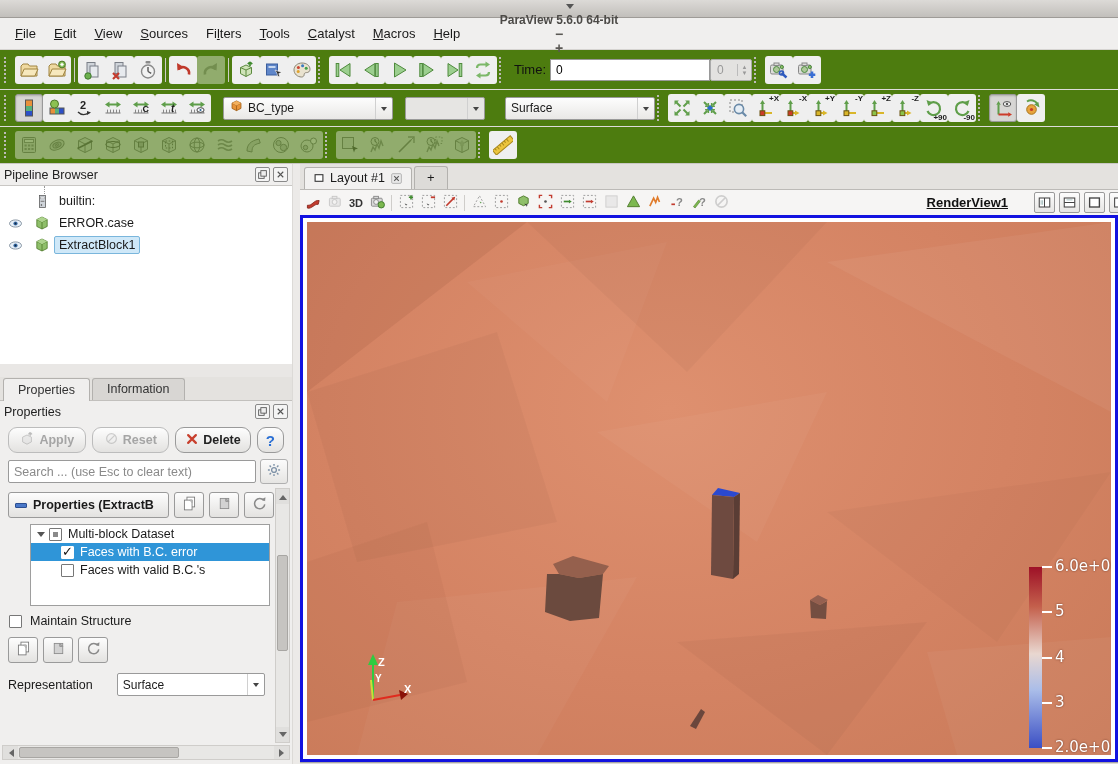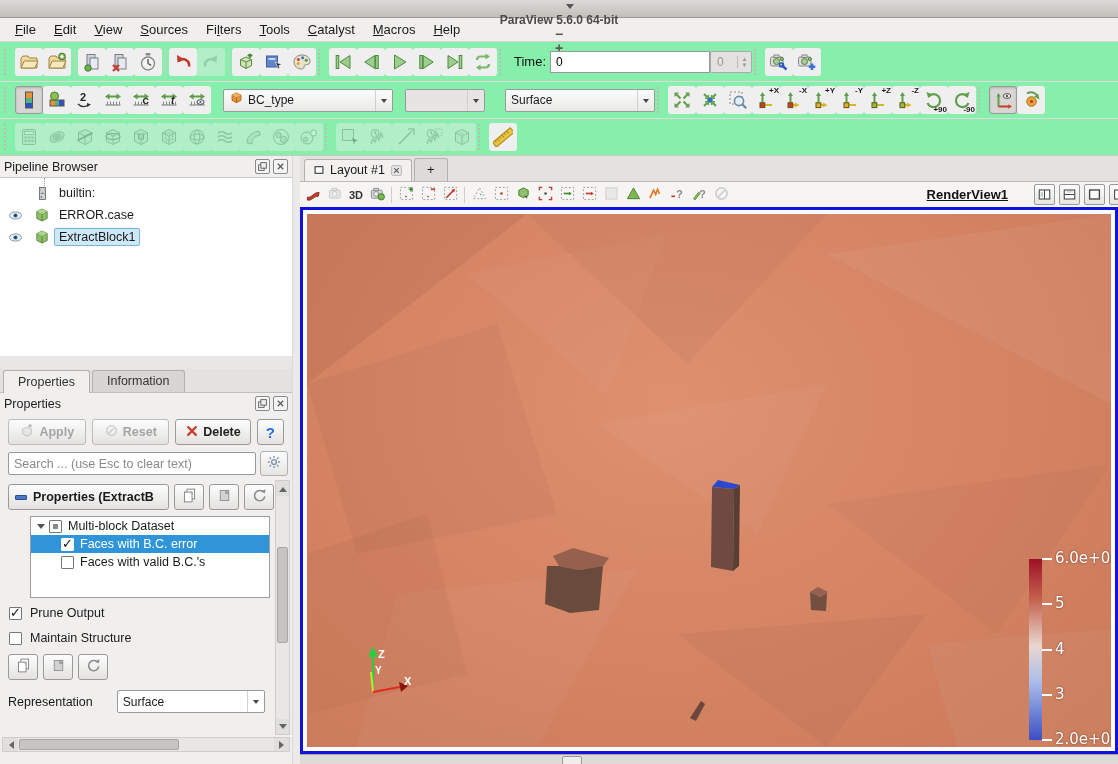--- a/index.html
+++ b/index.html
@@ -14,7 +14,7 @@
   .winbtn { width:18px; text-align:center; color:#5a5854; font-size:14px; font-weight:bold; line-height:14px; }
 
   
-  .menubar { height:24px; background:#f0efee; display:flex; align-items:center; padding-left:6px;
+  .menubar { height:32px; background:#f0efee; display:flex; align-items:center; padding-left:6px;
              font-size:13px; border-bottom:1px solid #d6d4d1; }
   .menu-item { padding:1px 9px; }
   .menu-item u { text-decoration:underline; }

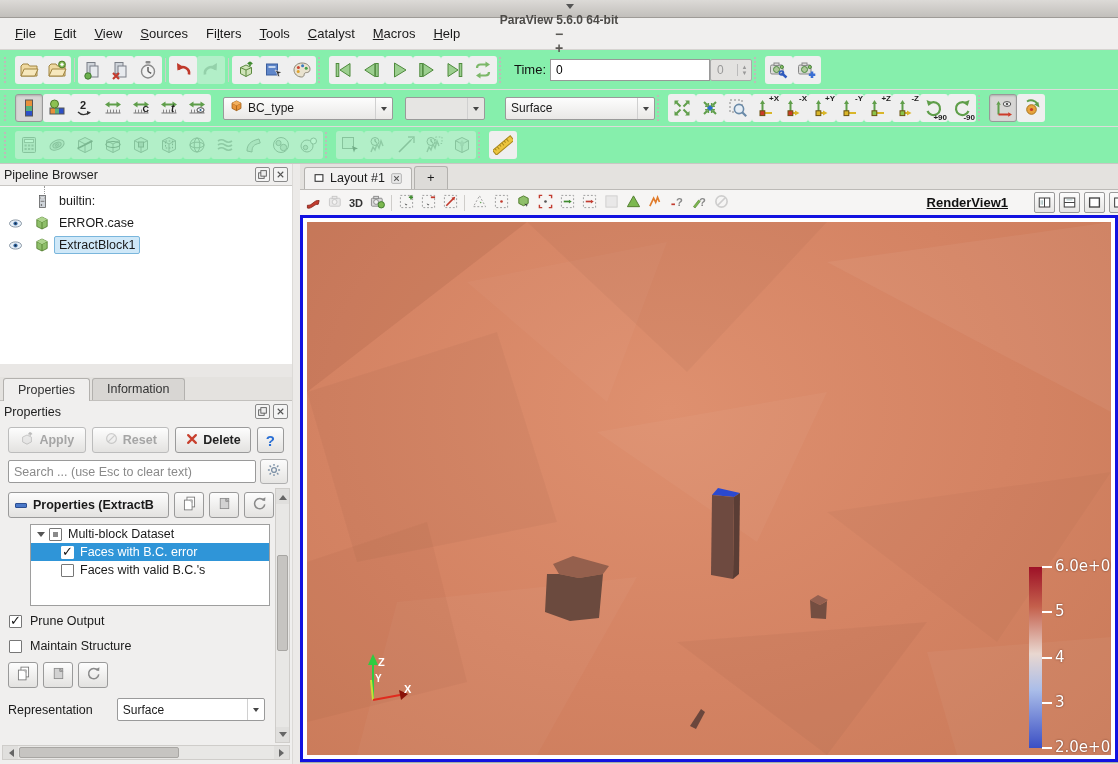--- a/index.html
+++ b/index.html
@@ -20,7 +20,7 @@
   .menu-item u { text-decoration:underline; }
 
   
-  .tb { display:flex; align-items:center; background:#86efac; padding-left:2px; }
+  .tb { display:flex; align-items:center; background:#4d7c0f; padding-left:2px; }
   #tb1 { height:40px; border-bottom:1px solid #dddcda; }
   #tb2 { height:37px; border-bottom:1px solid #dddcda; }
   #tb3 { height:37px; border-bottom:1px solid #c9c7c4; }

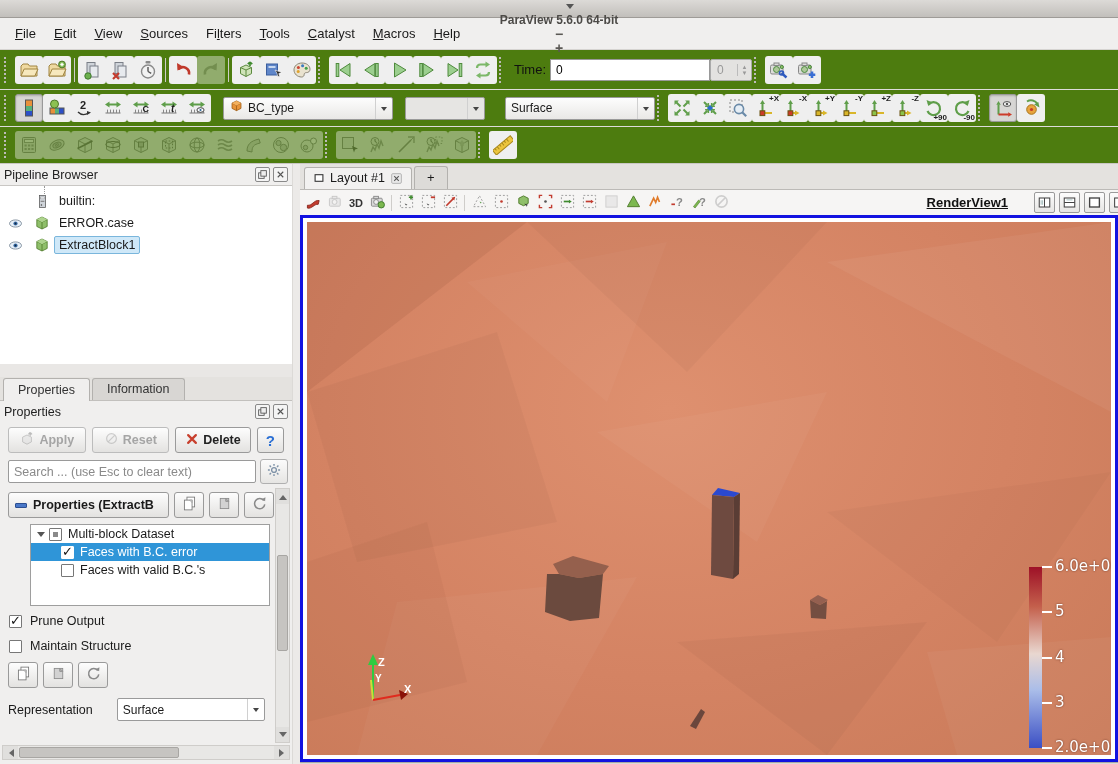--- a/index.html
+++ b/index.html
@@ -78,7 +78,7 @@
   .tab.active { background:#f0efee; position:relative; top:1px; padding-top:4px; }
 
   .props-btnrow { display:flex; gap:6px; padding:5px 8px 4px; }
-  .pbtn { height:26px; border:1px solid #9a9a9a; border-radius:3px; background:linear-gradient(#fdfdfd,#e3e2e0);
+  .pbtn { height:26px; border:1px solid #9a9a9a; border-radius:9px; background:linear-gradient(#fdfdfd,#e3e2e0);
           display:flex; align-items:center; justify-content:center; gap:4px; font-size:12.5px; font-weight:bold; color:#222; }
   .pbtn.d { color:#a5a5a5; border-color:#bcbcbc; }
   .pbtn.d svg { opacity:.45; filter:grayscale(1); }

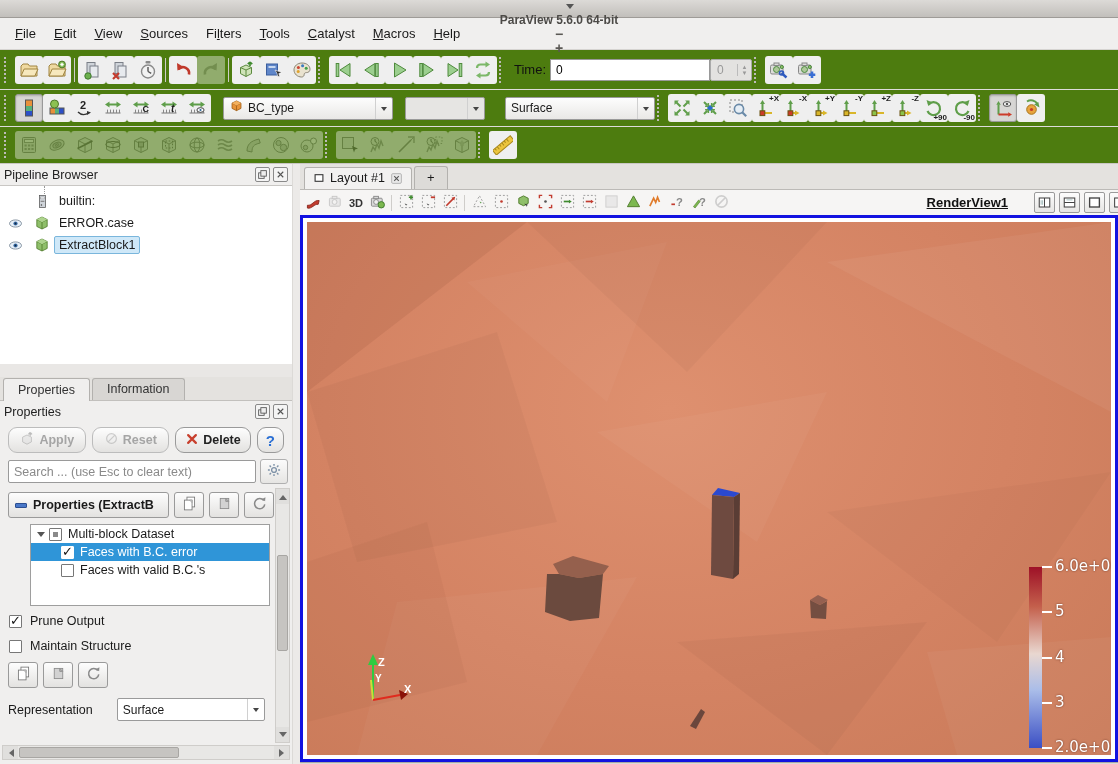--- a/index.html
+++ b/index.html
@@ -943,10 +943,6 @@
           <div class="bi-pad"></div>
         </div>
         <div class="check-row">
-          <span class="cb c"></span>
-          <span>Prune Output</span>
-        </div>
-        <div class="check-row">
           <span class="cb"></span>
           <span>Maintain Structure</span>
         </div>

